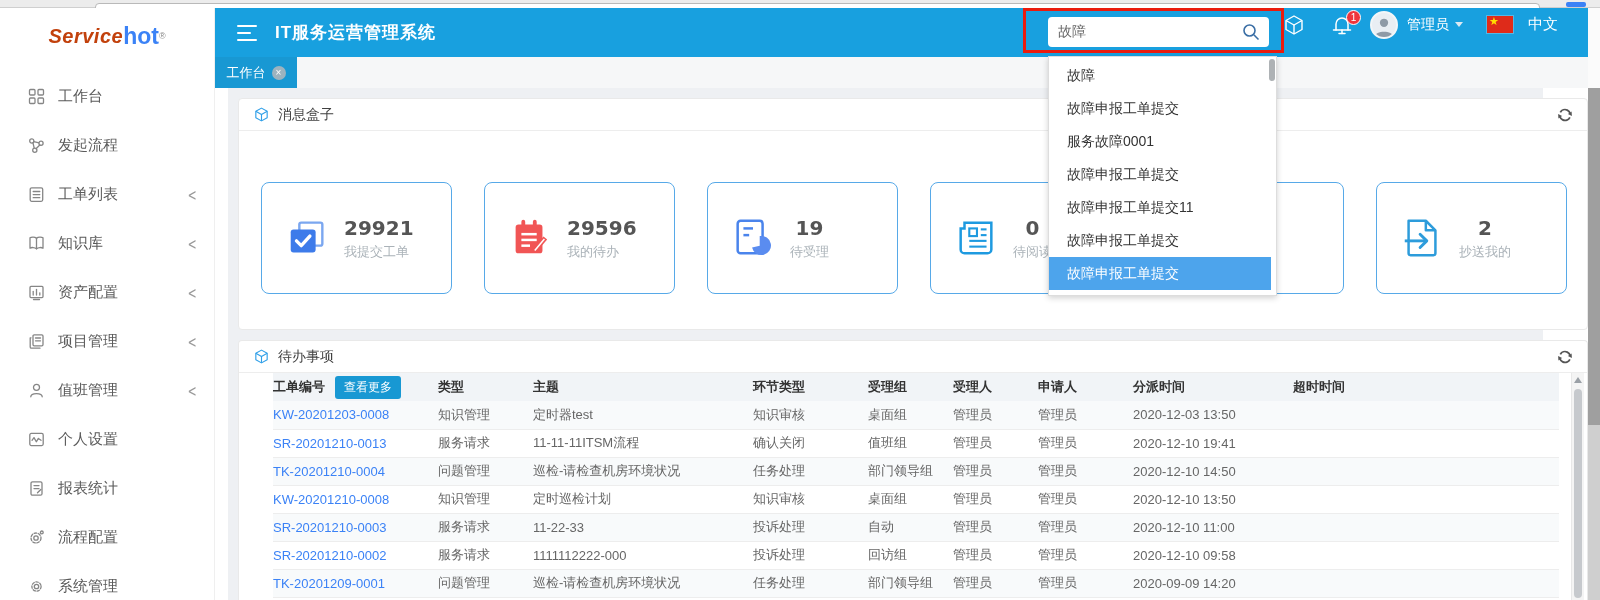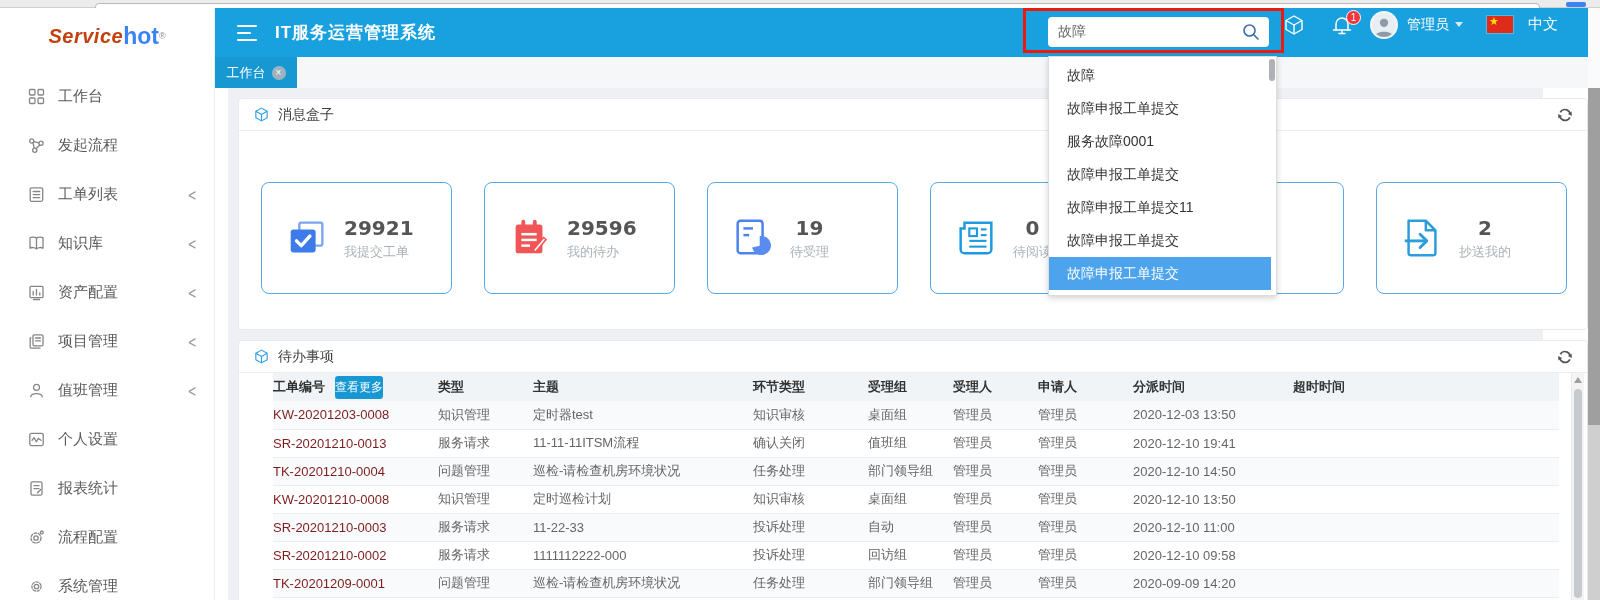--- a/index.html
+++ b/index.html
@@ -76,7 +76,7 @@
   #todo-table td { font-size:13px; color:#666; height:28px; border-bottom:1px solid #ededed; white-space:nowrap; overflow:hidden; }
   #todo-table tr.alt td { background:#f8fafb; }
   #todo-table td.link { color:#7f1d1d; cursor:pointer; }
-  #more-btn { display:inline-block; margin-left:10px; background:#1898d3; color:#fff; font-size:12px; padding:3px 0; border-radius:3px; cursor:pointer; font-weight:normal; }
+  #more-btn { display:inline-block; margin-left:10px; background:#1898d3; color:#fff; font-size:12px; padding:3px 9px; border-radius:3px; cursor:pointer; font-weight:normal; }
 
   
   #inner-sb { position:absolute; right:3px; top:32px; bottom:0; width:13px; background:#f4f4f4; border-left:1px solid #e8e8e8; }

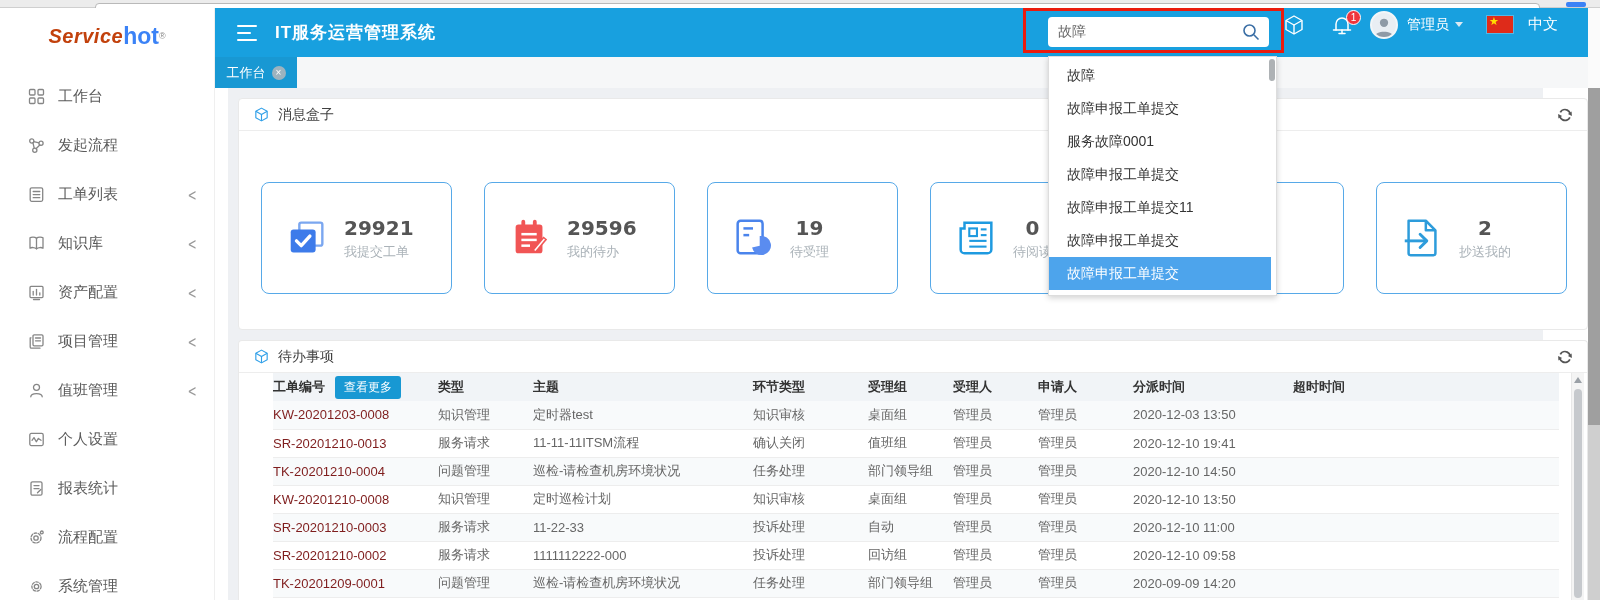--- a/index.html
+++ b/index.html
@@ -75,7 +75,7 @@
   #todo-table th { background:#f1f4f7; font-size:13px; color:#333; text-align:left; height:28px; font-weight:bold; }
   #todo-table td { font-size:13px; color:#666; height:28px; border-bottom:1px solid #ededed; white-space:nowrap; overflow:hidden; }
   #todo-table tr.alt td { background:#f8fafb; }
-  #todo-table td.link { color:#7f1d1d; cursor:pointer; }
+  #todo-table td.link { color:#3b82f6; cursor:pointer; }
   #more-btn { display:inline-block; margin-left:10px; background:#1898d3; color:#fff; font-size:12px; padding:3px 9px; border-radius:3px; cursor:pointer; font-weight:normal; }
 
   

